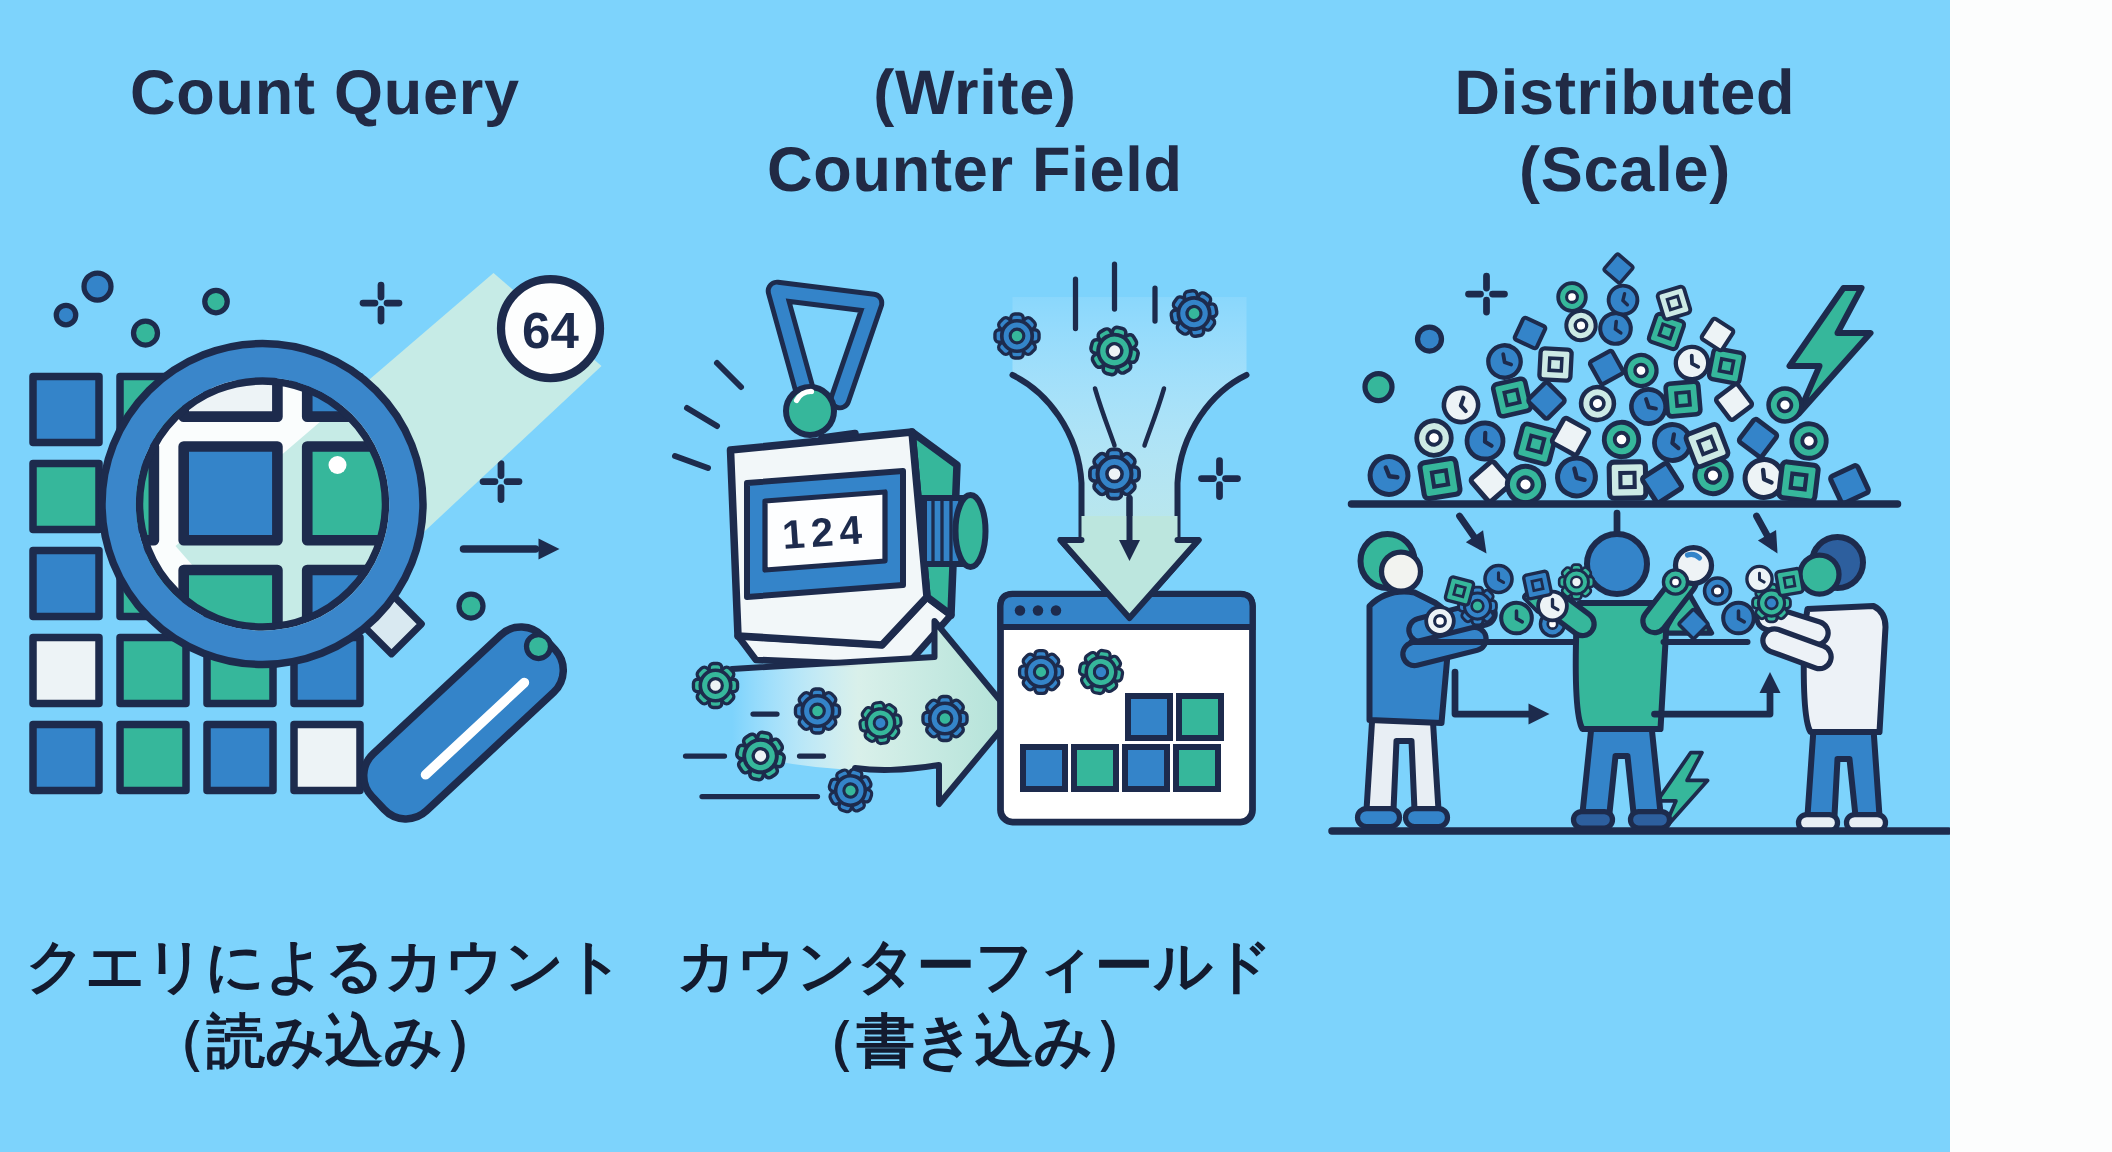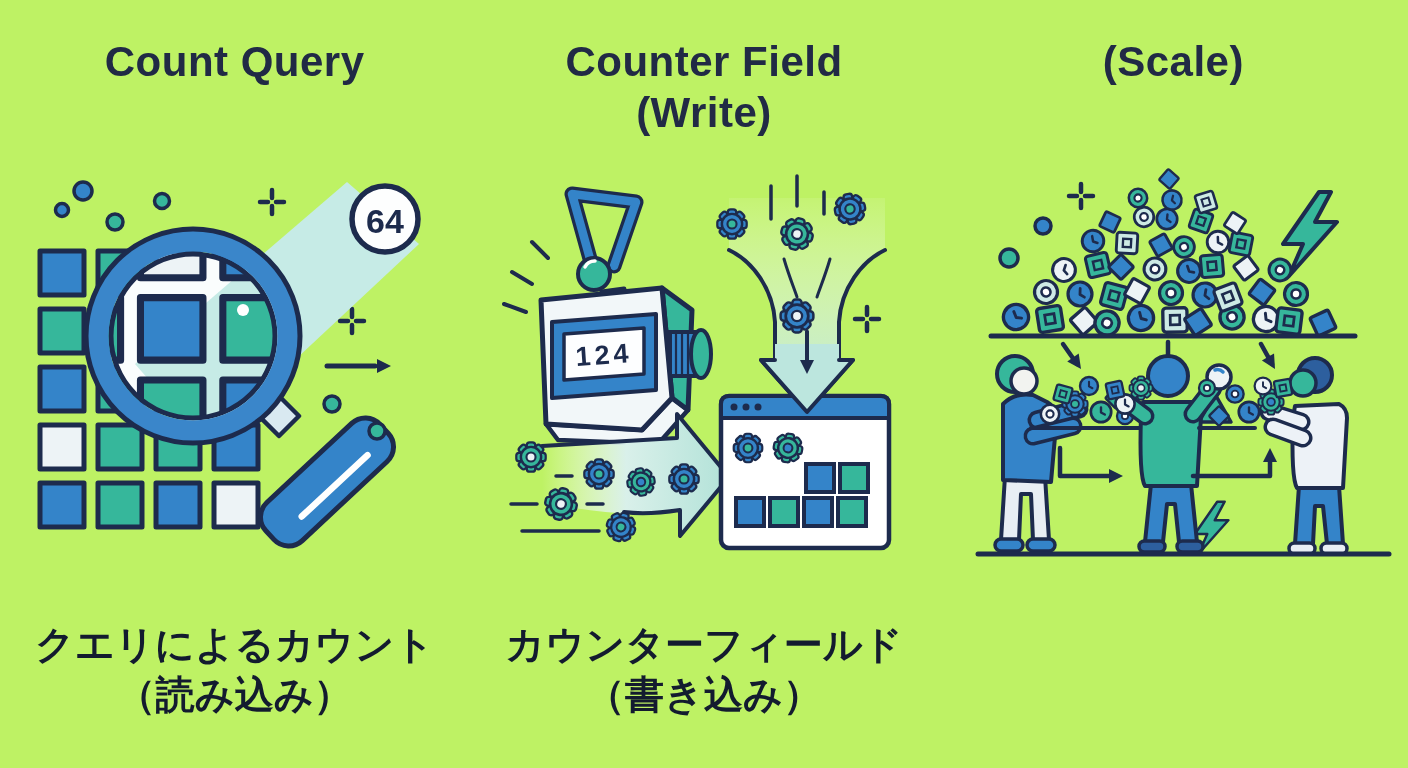--- a/index.html
+++ b/index.html
@@ -3,7 +3,7 @@
 <meta charset="utf-8">
 <style>
   html,body{margin:0;padding:0;background:#fcfdfd;}
-  .canvas{position:relative;width:1408px;height:768px;background:#bef264;overflow:hidden;
+  .canvas{position:relative;width:1300px;height:768px;background:#7dd3fc;overflow:hidden;
           font-family:"Liberation Sans","DejaVu Sans",sans-serif;}
   .panels{display:flex;width:100%;height:100%;}
   .panel{width:33.333%;display:flex;flex-direction:column;align-items:center;}

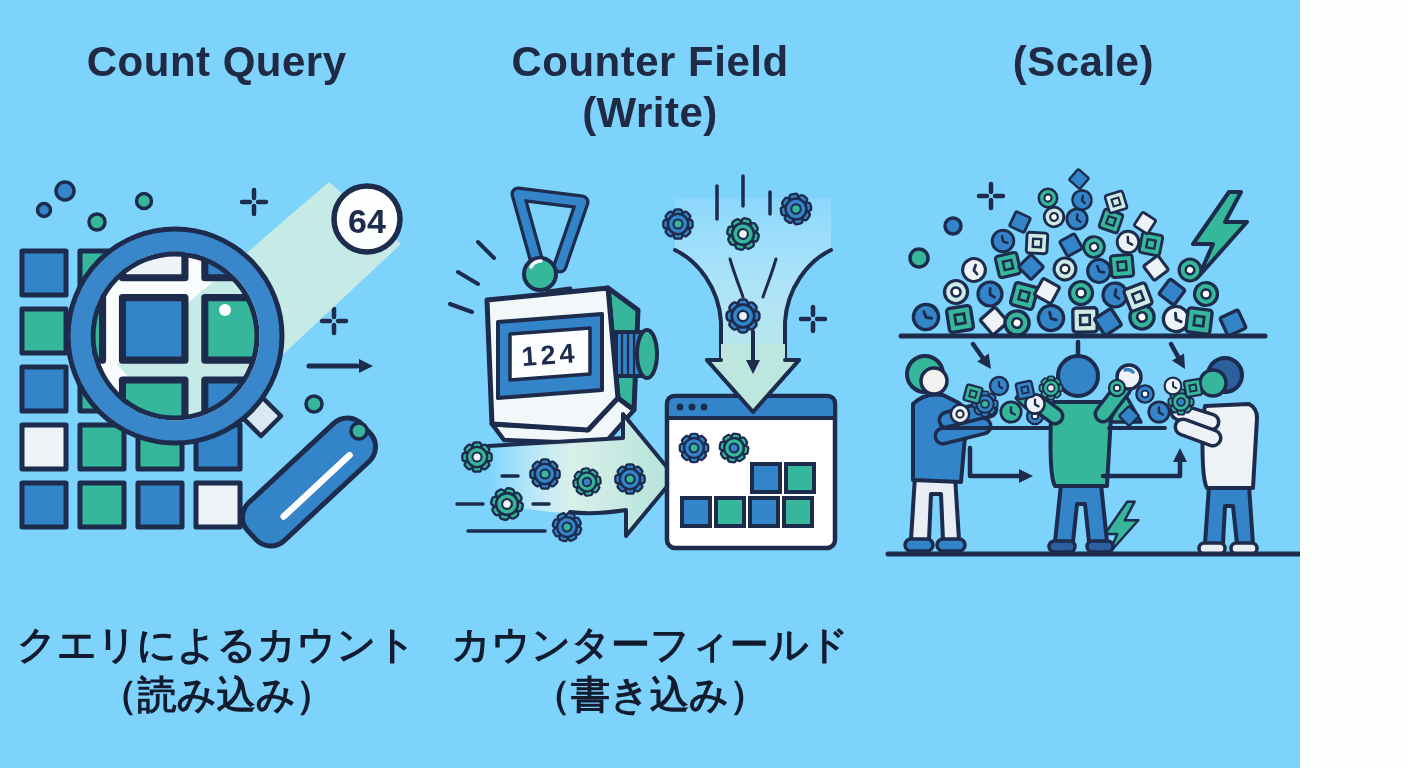--- a/index.html
+++ b/index.html
@@ -265,6 +265,7 @@
 
     <section class="panel">
       <h2 class="title">
+        <span>Distributed</span>
         <span>(Scale)</span>
       </h2>
       <div class="art">

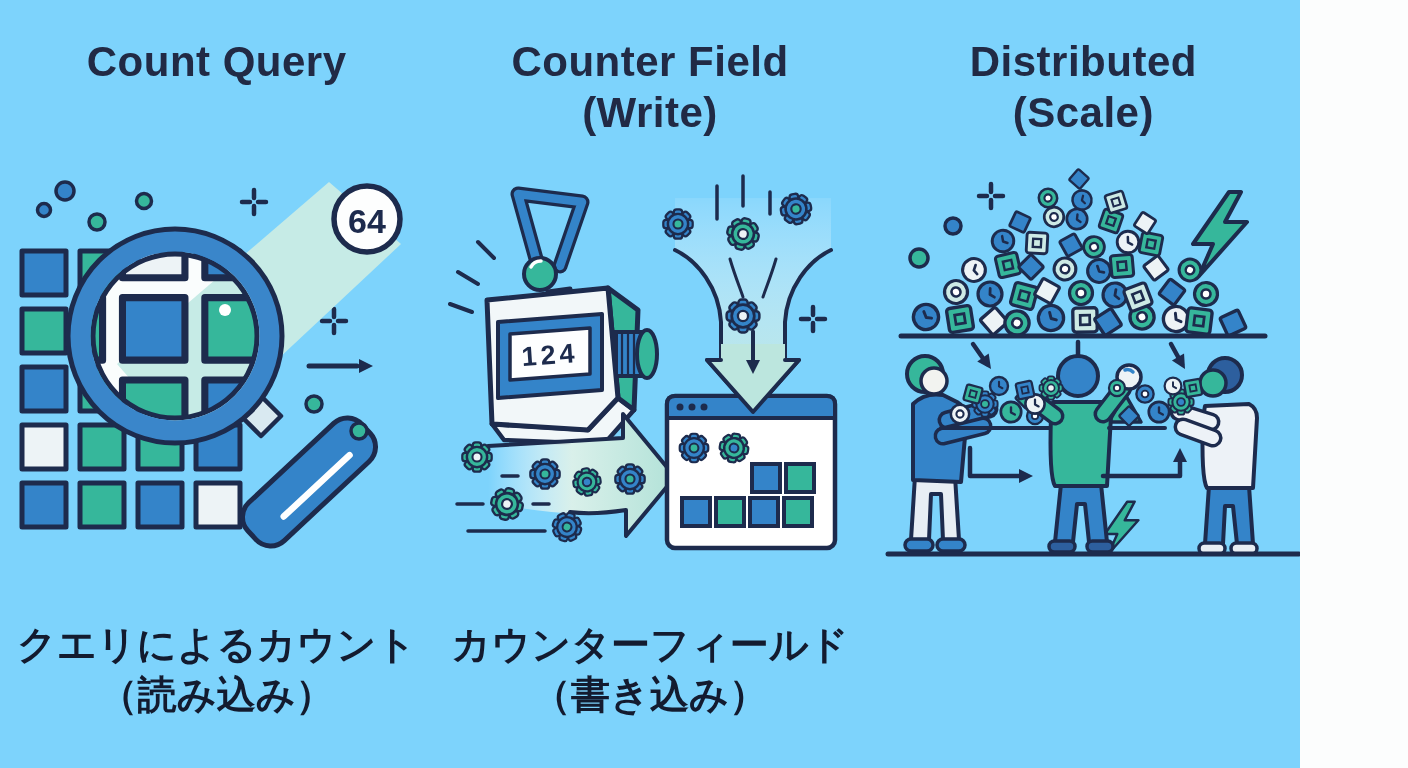--- a/index.html
+++ b/index.html
@@ -169,8 +169,8 @@
 
     <section class="panel">
       <h2 class="title">
+        <span>(Write)</span>
         <span>Counter Field</span>
-        <span>(Write)</span>
       </h2>
       <div class="art">
         <svg viewBox="0 0 440 420" width="440" height="420">

